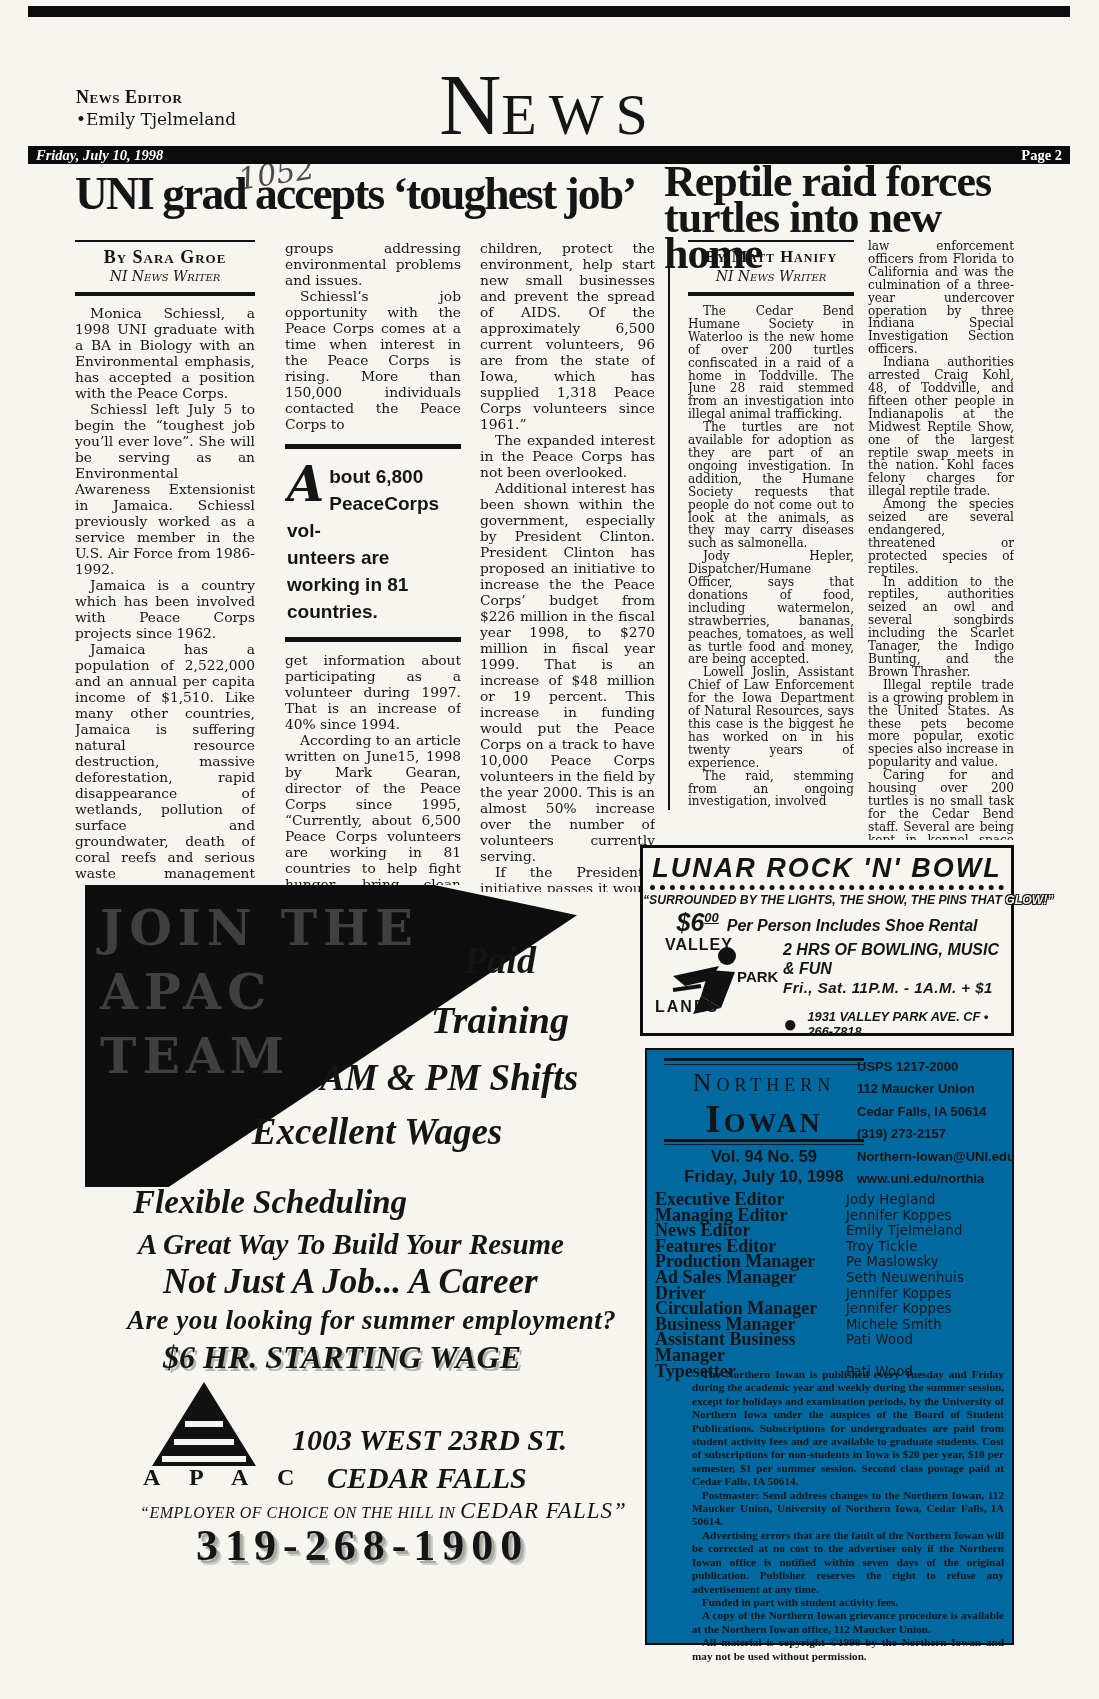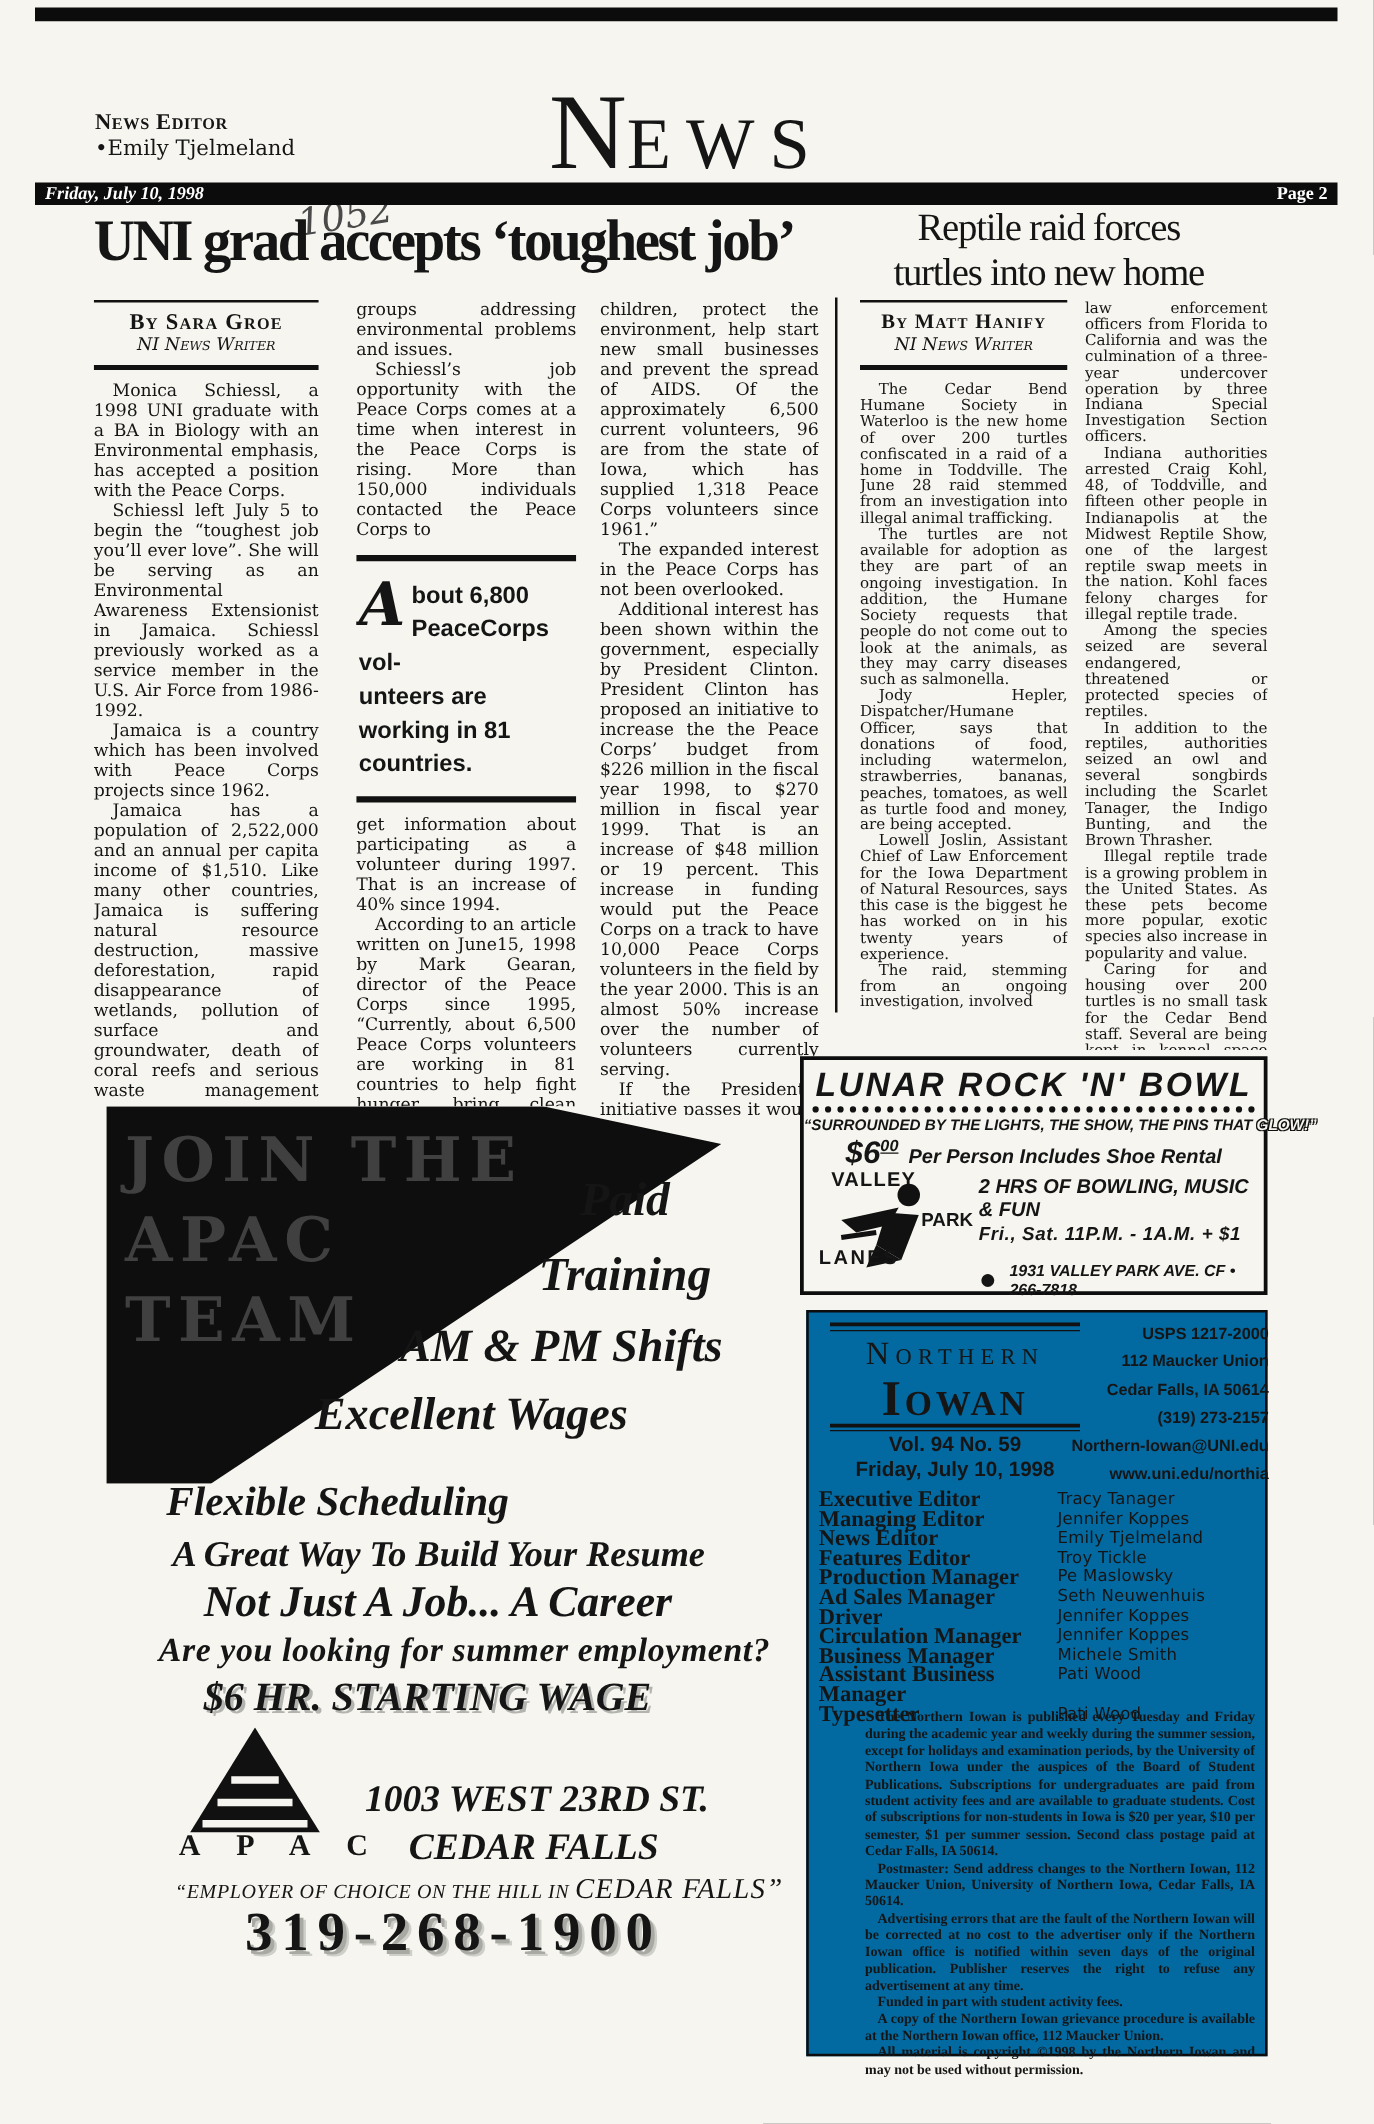--- a/index.html
+++ b/index.html
@@ -24,8 +24,8 @@
   
   .headline1{left:75px;top:166px;width:585px;font-family:"Liberation Serif",serif;font-weight:bold;
              font-size:47px;letter-spacing:-2px;transform:scaleX(.97);transform-origin:left;white-space:nowrap;}
-  .headline2{left:664px;top:164px;width:350px;text-align:center;font-family:"Liberation Serif",serif;
-             font-weight:normal;font-size:31px;line-height:36px;letter-spacing:-1px;}
+  .headline2{left:664px;top:164px;width:350px;text-align:left;font-family:"Liberation Serif",serif;
+             font-weight:bold;font-size:44px;line-height:36px;letter-spacing:-1px;}
 
   
   .col{overflow:hidden;}

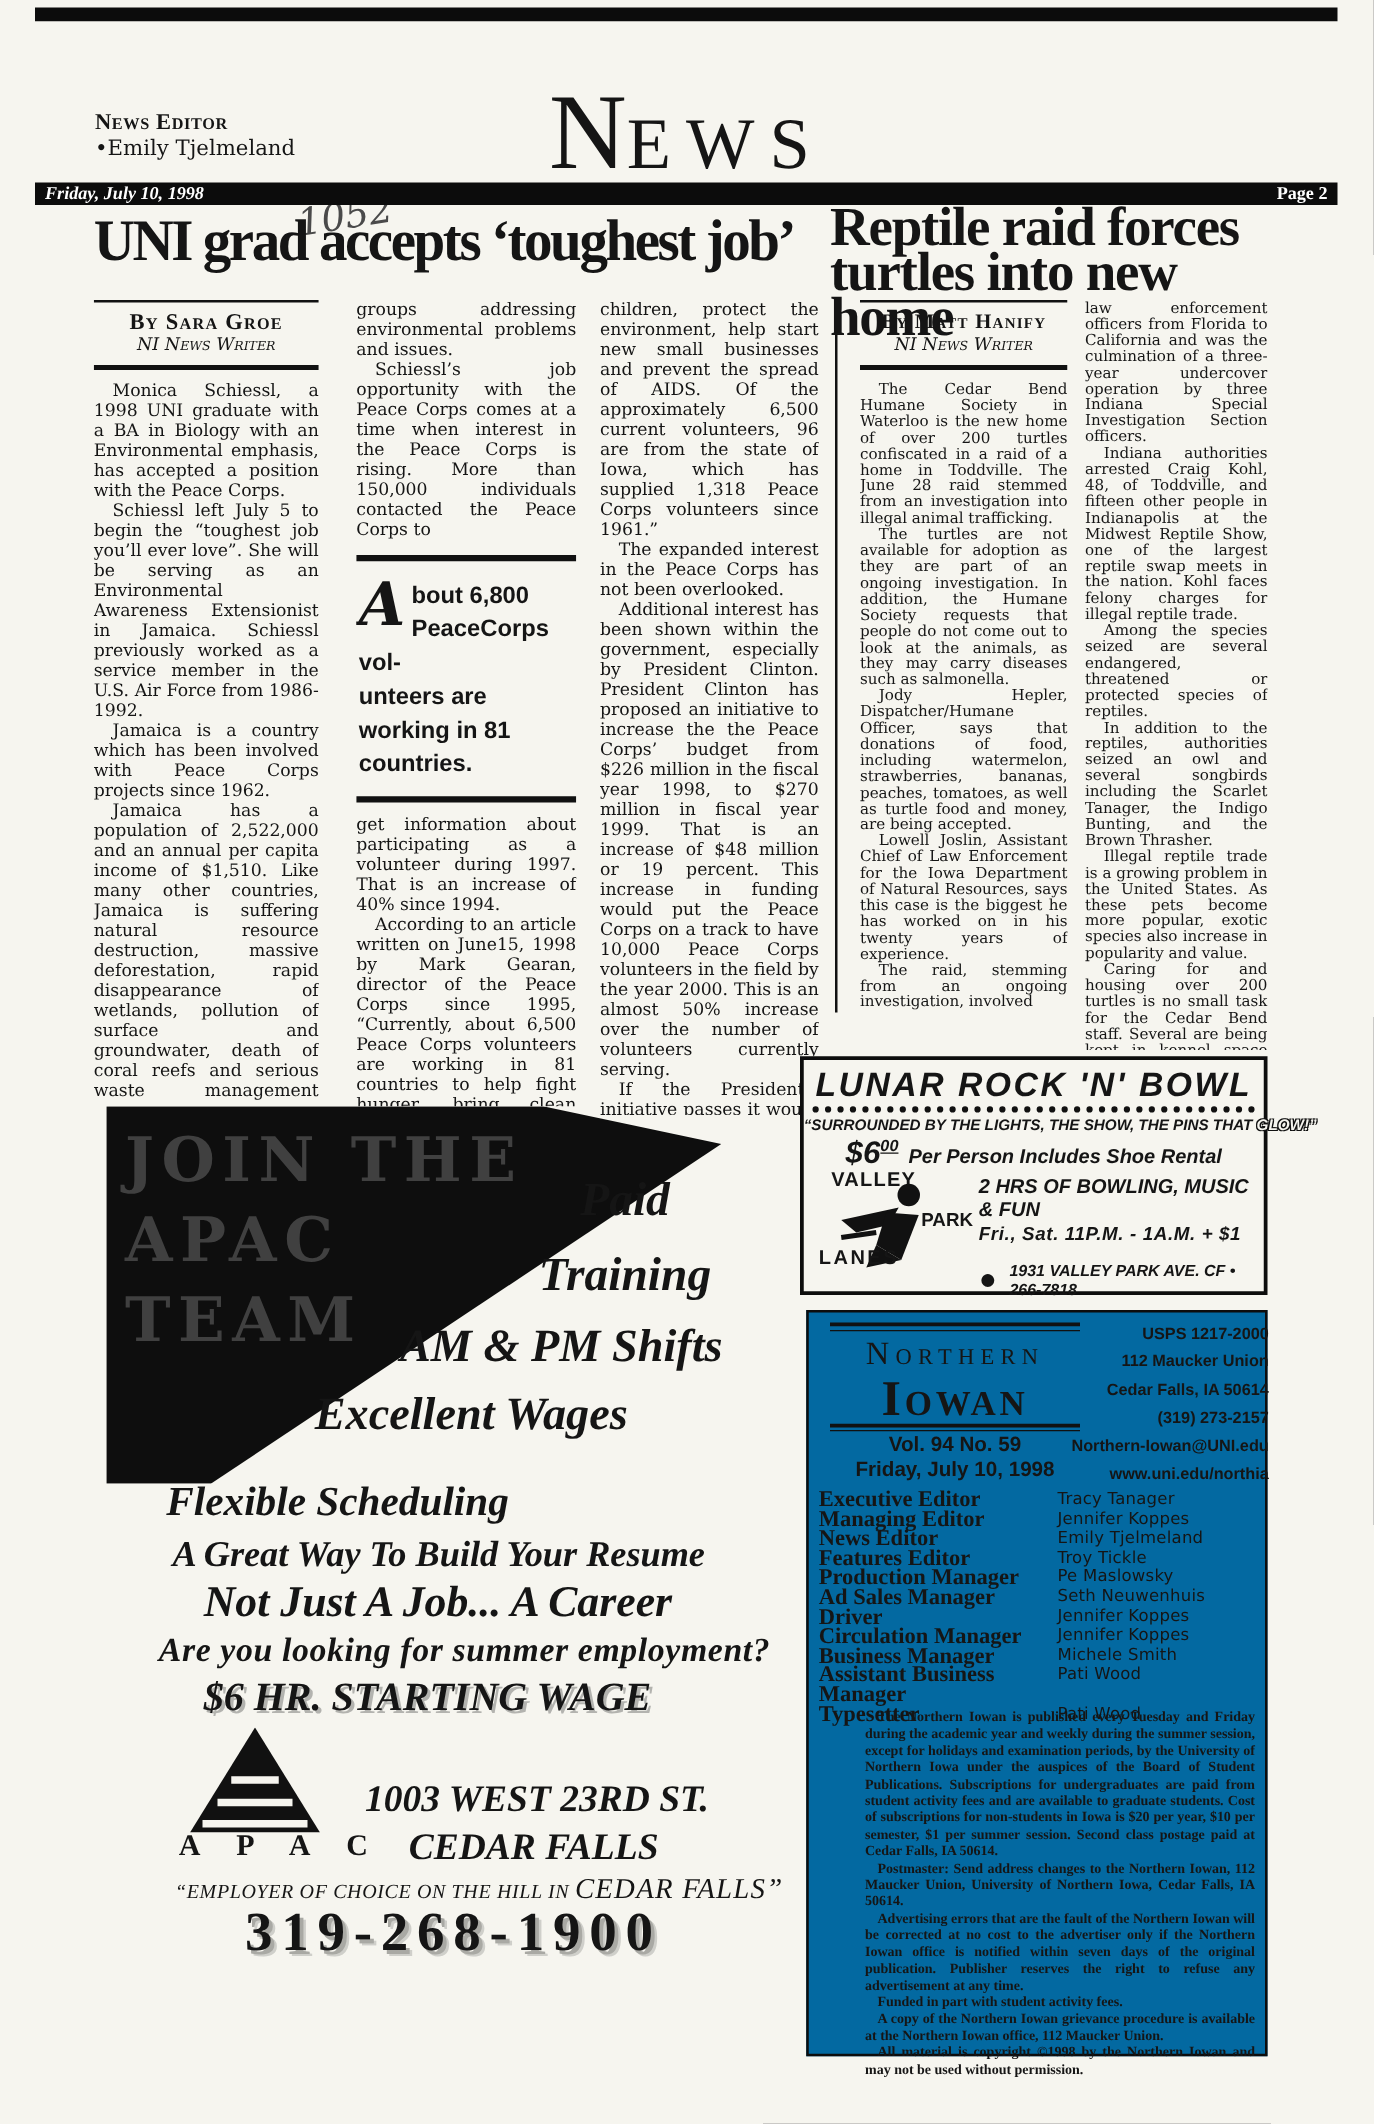--- a/index.html
+++ b/index.html
@@ -86,7 +86,7 @@
   .mh-iowan{font-family:"Liberation Serif",serif;font-variant:small-caps;font-weight:bold;font-size:40px;letter-spacing:3px;line-height:40px;}
   .mh-vol{position:absolute;left:17px;top:96px;width:200px;text-align:center;font-family:"Liberation Sans",sans-serif;
           font-weight:bold;font-size:16.5px;line-height:20px;}
-  .mh-contact{position:absolute;left:210px;top:6px;width:158px;text-align:right;font-family:"Liberation Sans",sans-serif;
+  .mh-contact{position:absolute;left:210px;top:6px;width:158px;text-align:left;font-family:"Liberation Sans",sans-serif;
               font-weight:bold;font-size:13px;line-height:22.4px;}
   .mh-staff{position:absolute;left:8px;top:142px;width:352px;}
   .staff-row{display:flex;line-height:15.6px;}

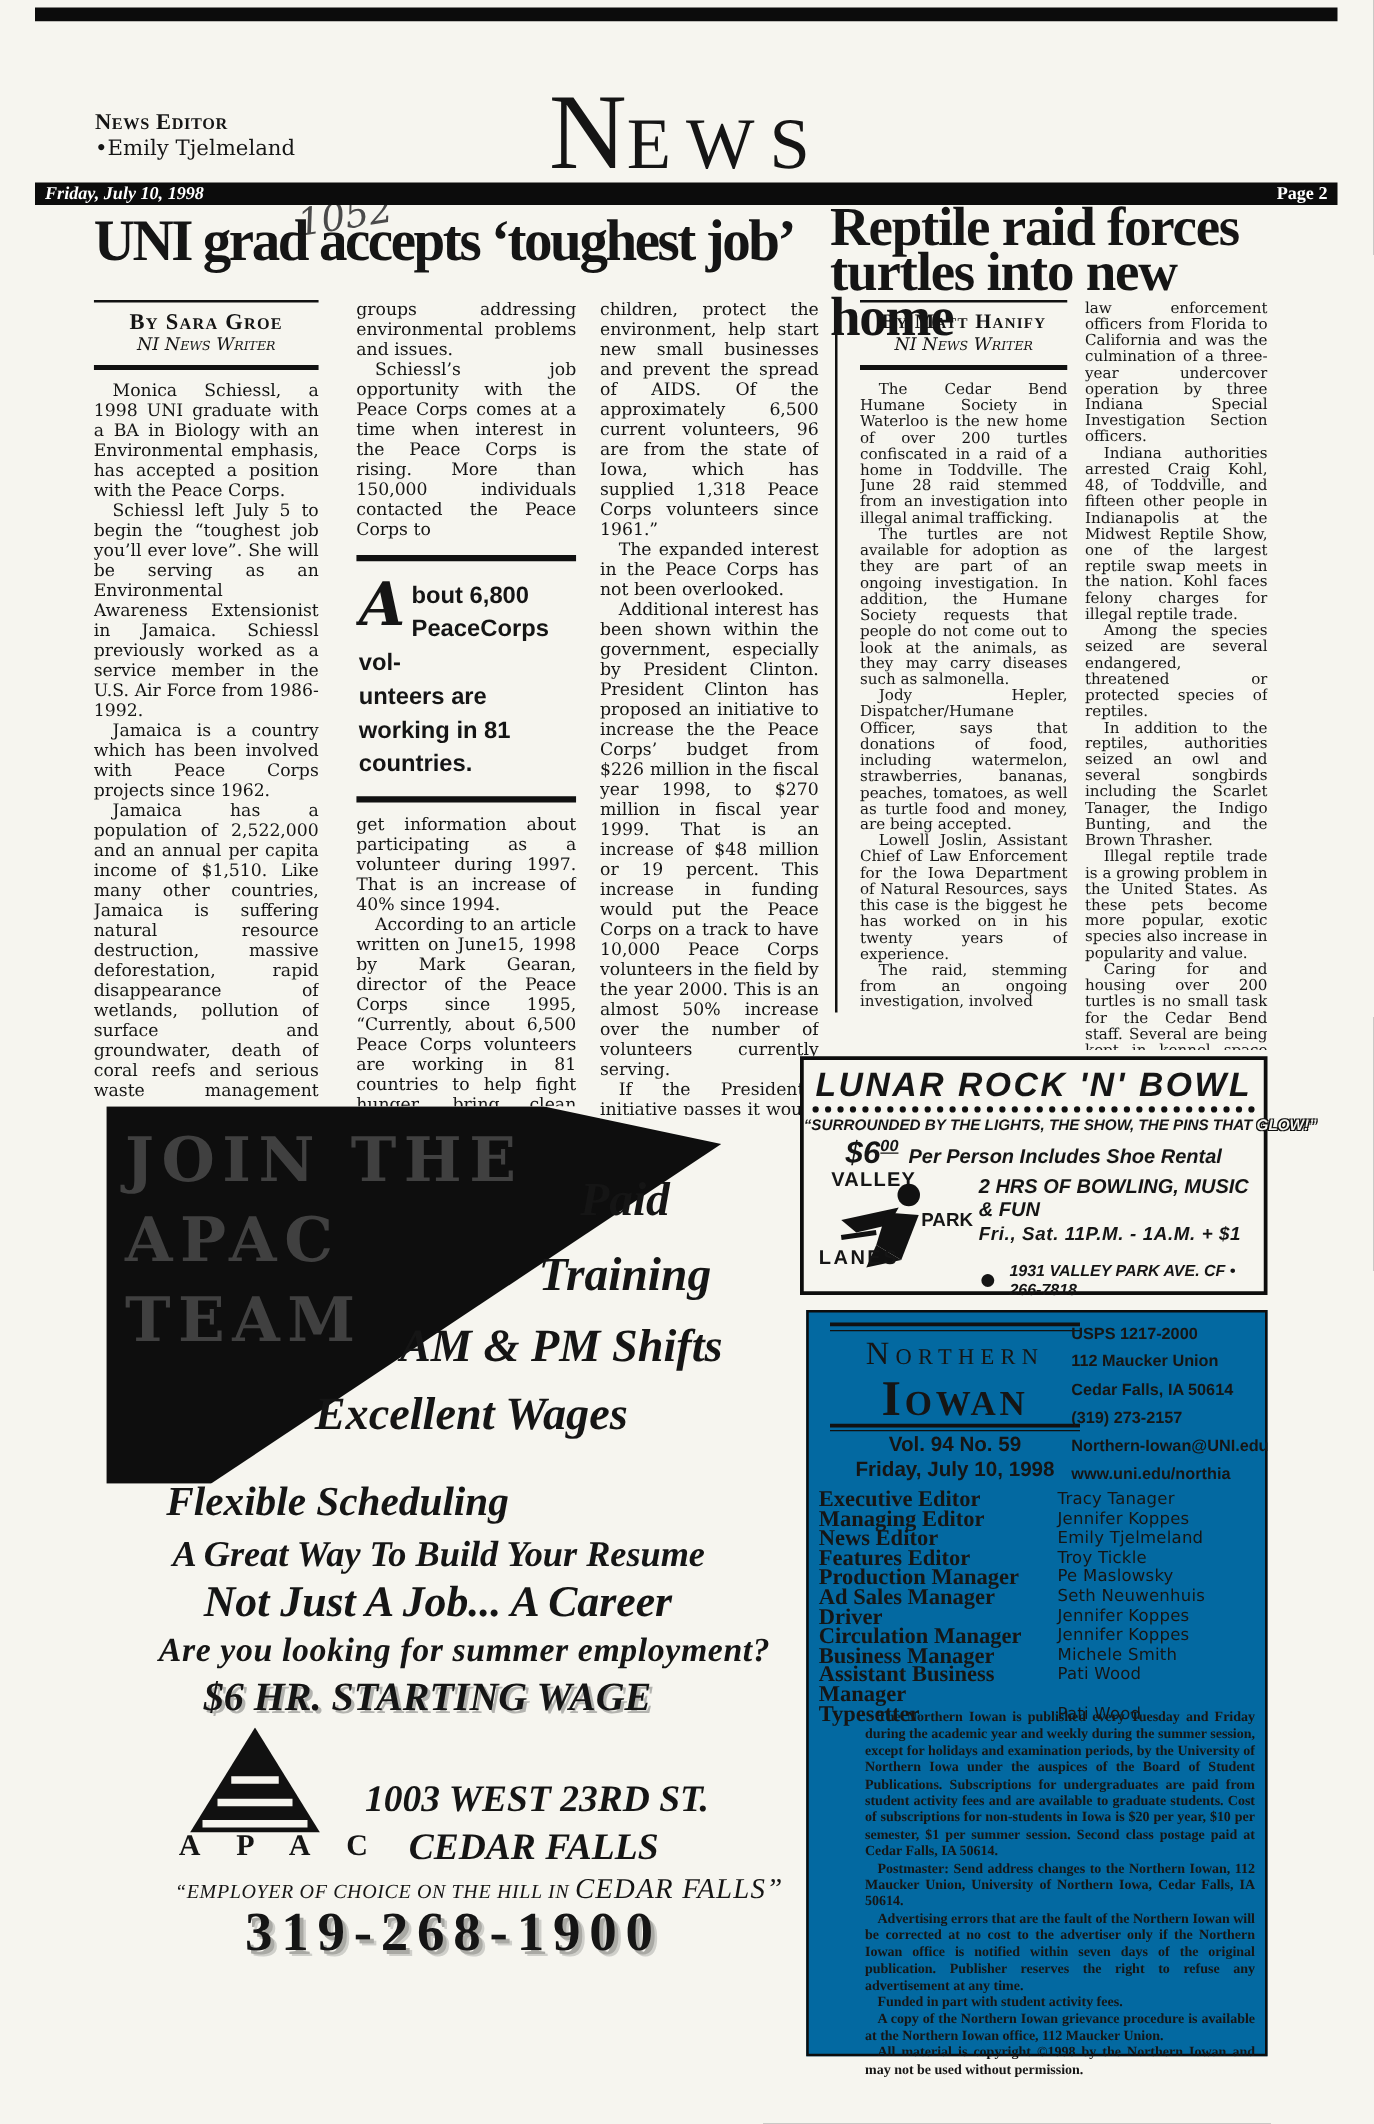--- a/index.html
+++ b/index.html
@@ -263,7 +263,7 @@
     <div class="mh-staff">
         <div class="staff-row">
           <span class="staff-role">Executive Editor</span>
-          <span class="staff-name">Tracy Tanager</span>
+          <span class="staff-name">Jody Hegland</span>
         </div>
         <div class="staff-row">
           <span class="staff-role">Managing Editor</span>

